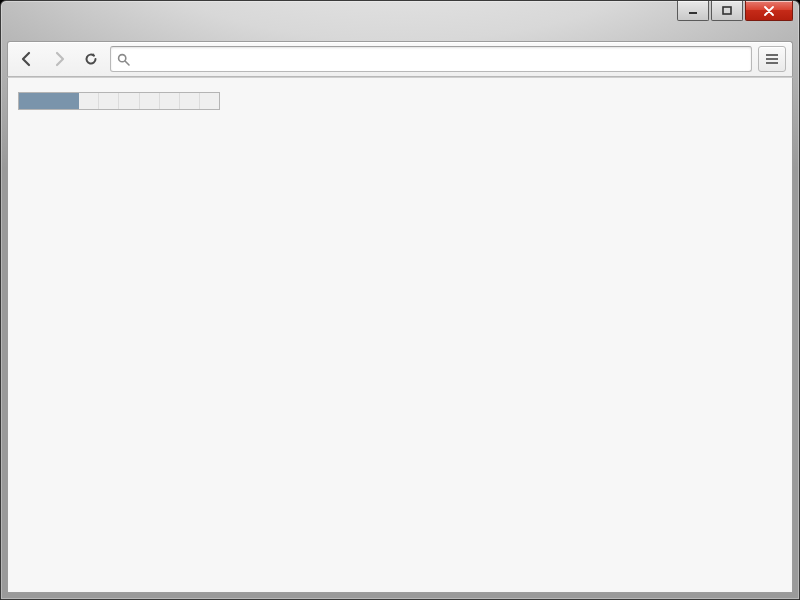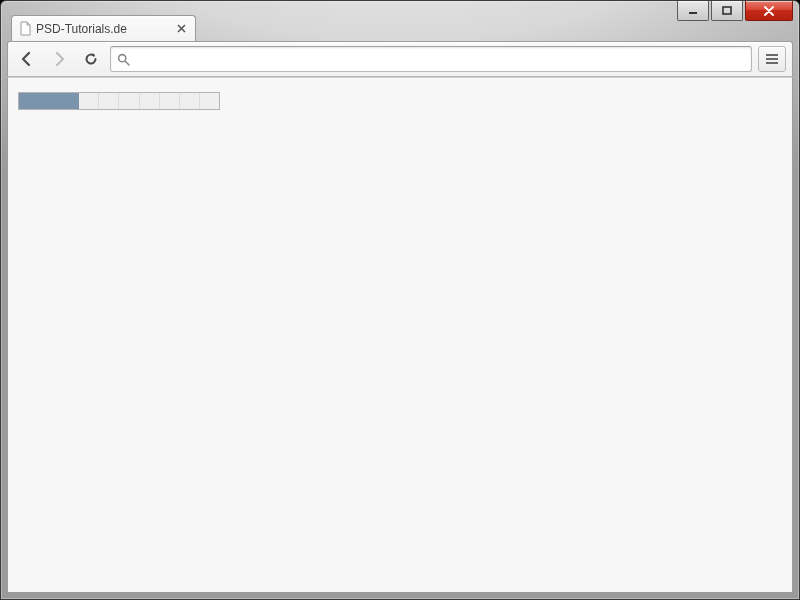--- a/index.html
+++ b/index.html
@@ -146,22 +146,6 @@
     </div>
   </div>
 
-  <div class="tabstrip">
-    <div class="tab">
-      <span class="favicon">
-        <svg width="13" height="15" viewBox="0 0 13 15">
-            <path d="M2 1 h6 l3 3 v10 h-9 z" fill="#fff" stroke="#9a9a9a"></path>
-            <path d="M8 1 v3 h3" fill="none" stroke="#9a9a9a"></path>
-          </svg>
-      </span>
-      <span class="title">PSD-Tutorials.de</span>
-      <span class="close-tab">
-        <svg width="9" height="9" viewBox="0 0 9 9">
-            <path d="M1 1 L8 8 M8 1 L1 8" stroke="#555" stroke-width="1.5"></path>
-          </svg>
-      </span>
-    </div>
-  </div>
 
   <div class="toolbar">
     <div class="nav-btn">

